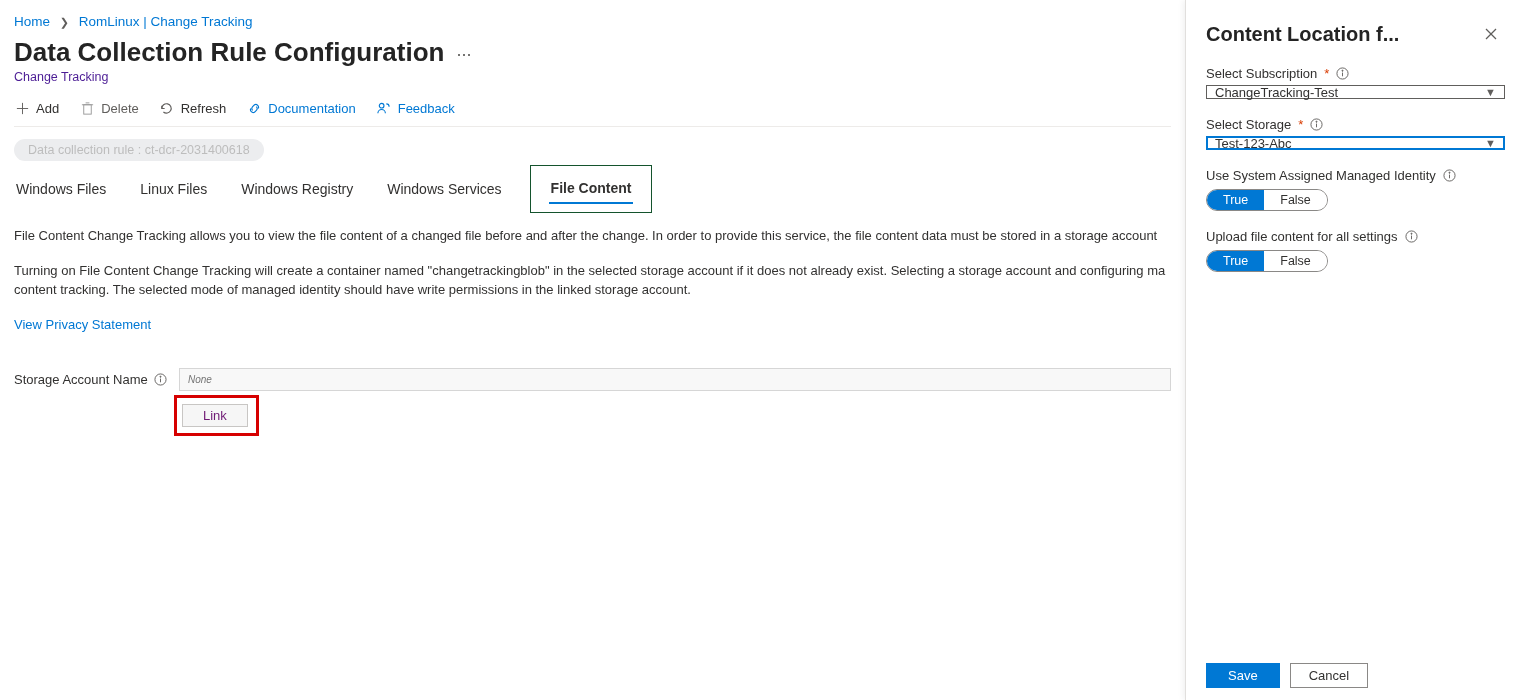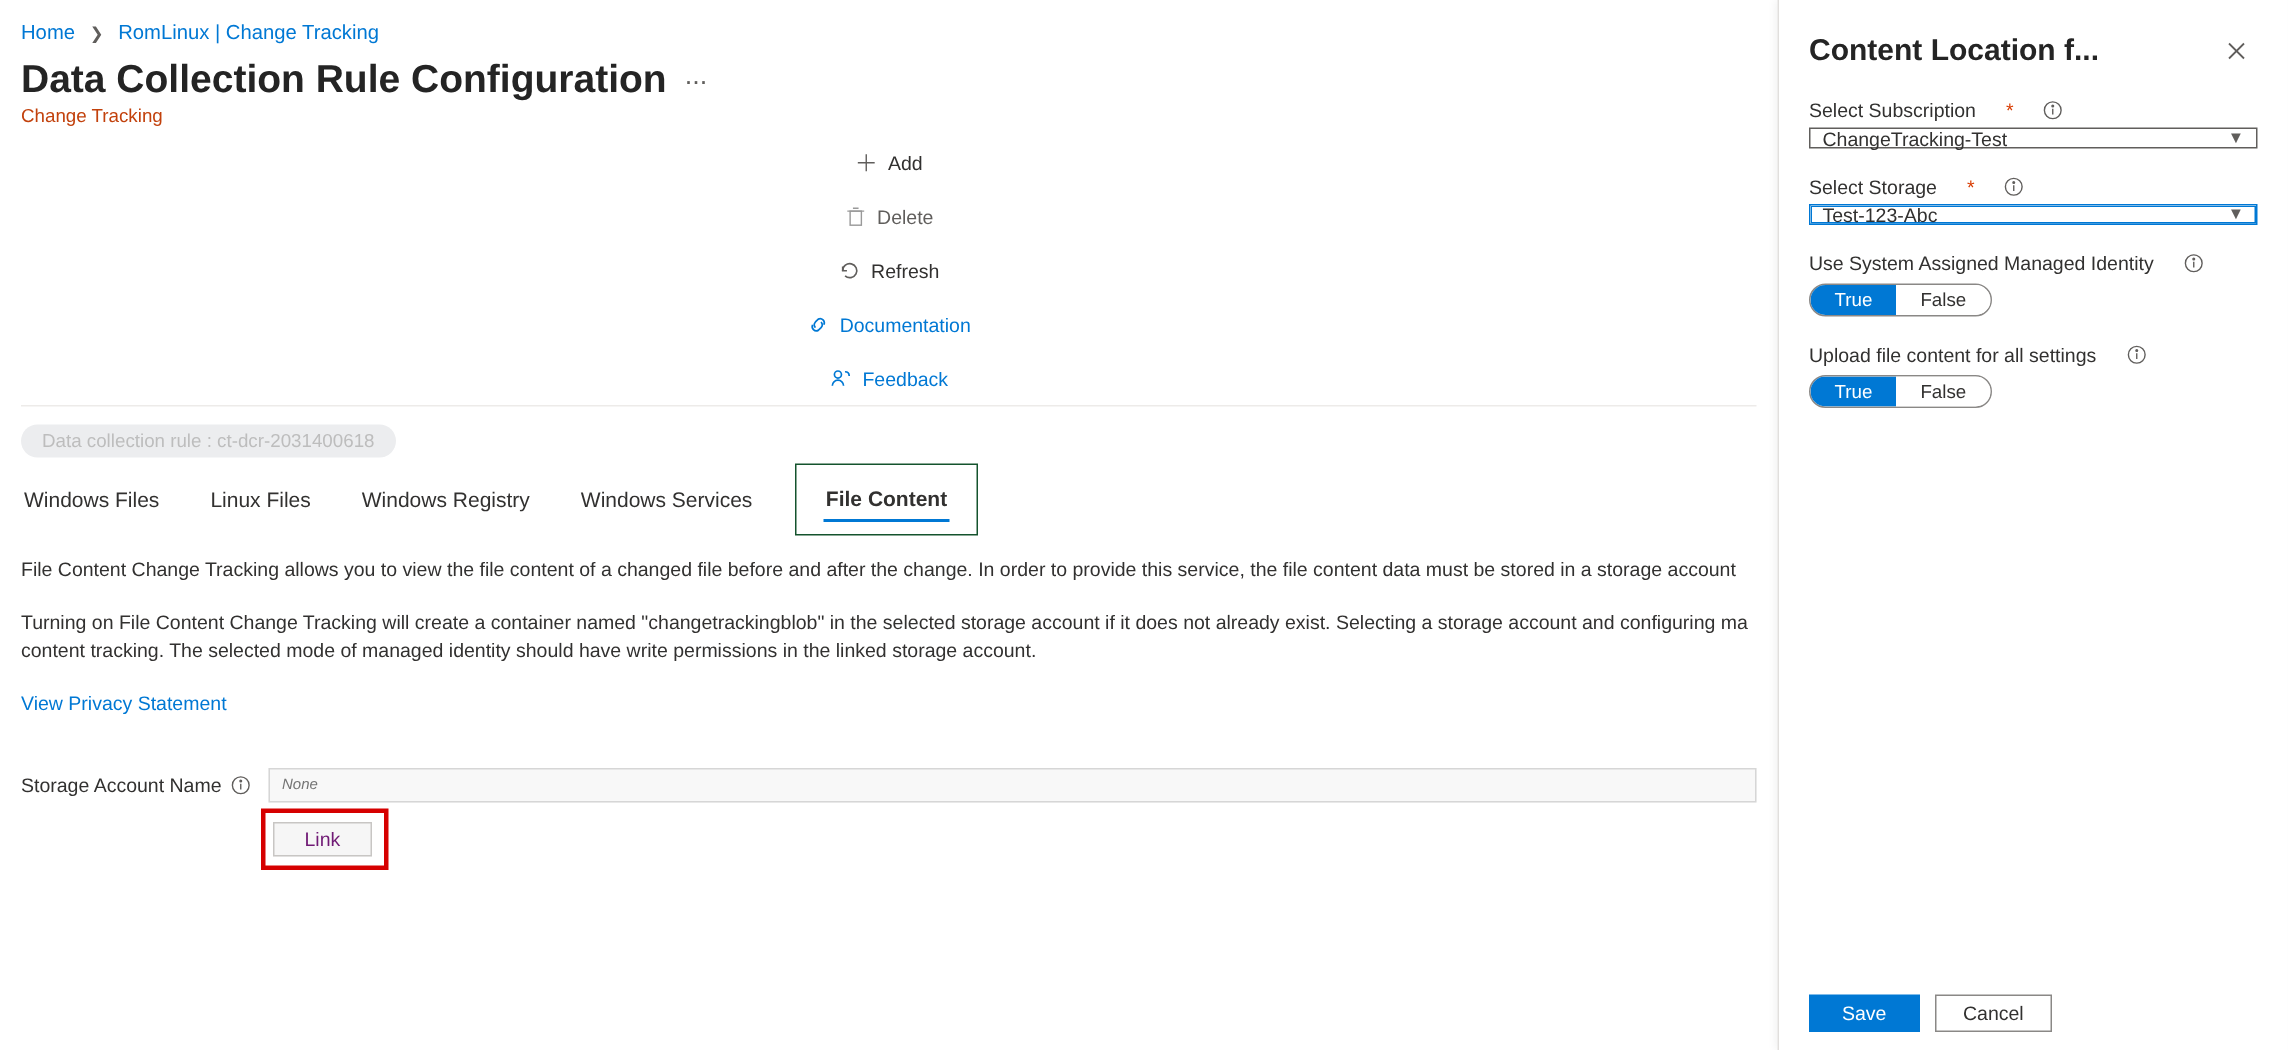--- a/index.html
+++ b/index.html
@@ -48,7 +48,7 @@
   }
   .subtitle {
     font-size: 12.5px;
-    color: #c2410c;
+    color: #4c1d95;
     margin: 2px 0 10px 0;
   }
   

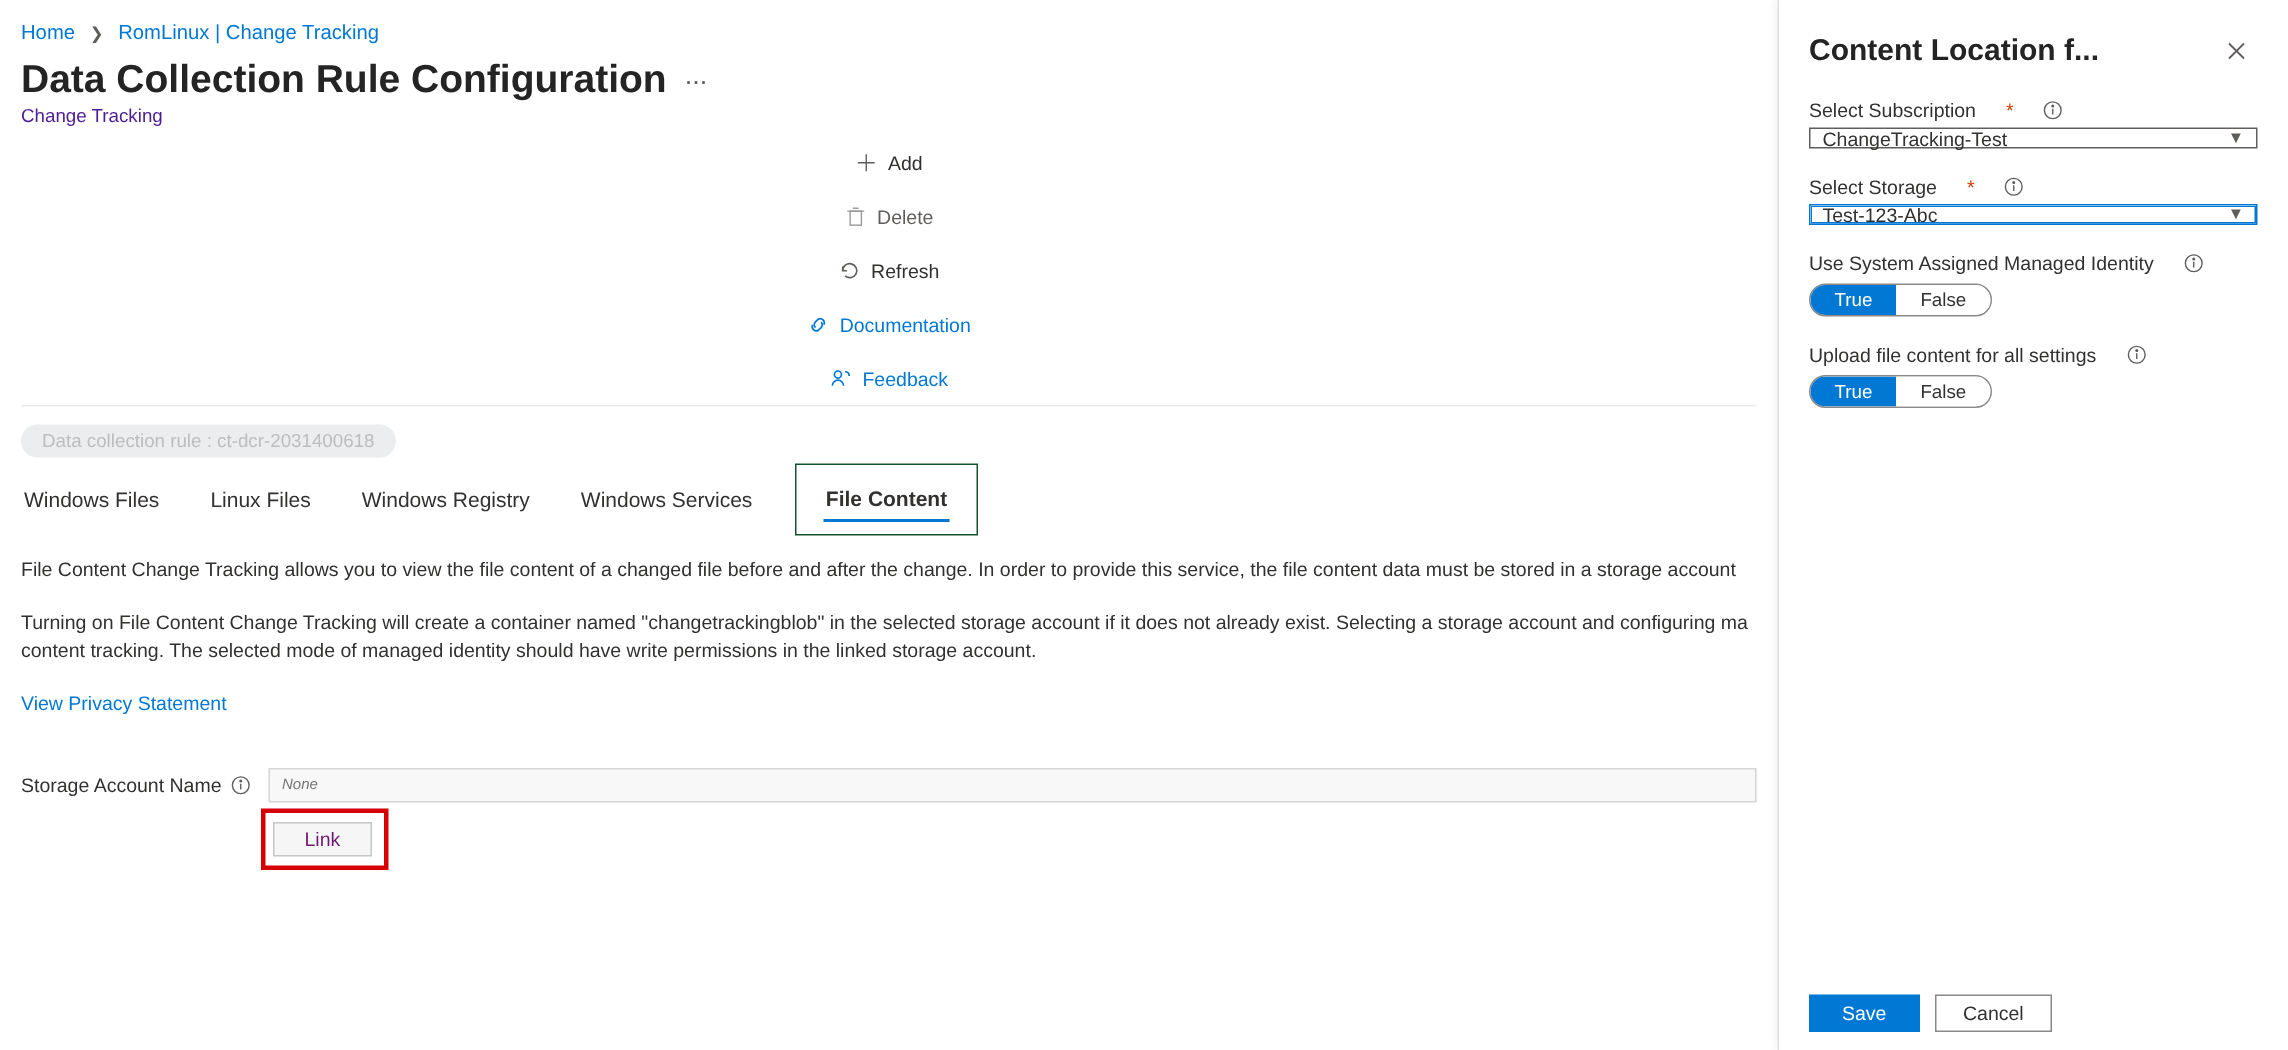--- a/index.html
+++ b/index.html
@@ -192,7 +192,7 @@
   .p-label {
     font-size: 13px;
     color: #323130;
-    display: flex; align-items: center; gap: 20px;
+    display: flex; align-items: center; gap: 7px;
     margin-bottom: 4px;
   }
   .req { color: #d83b01; }

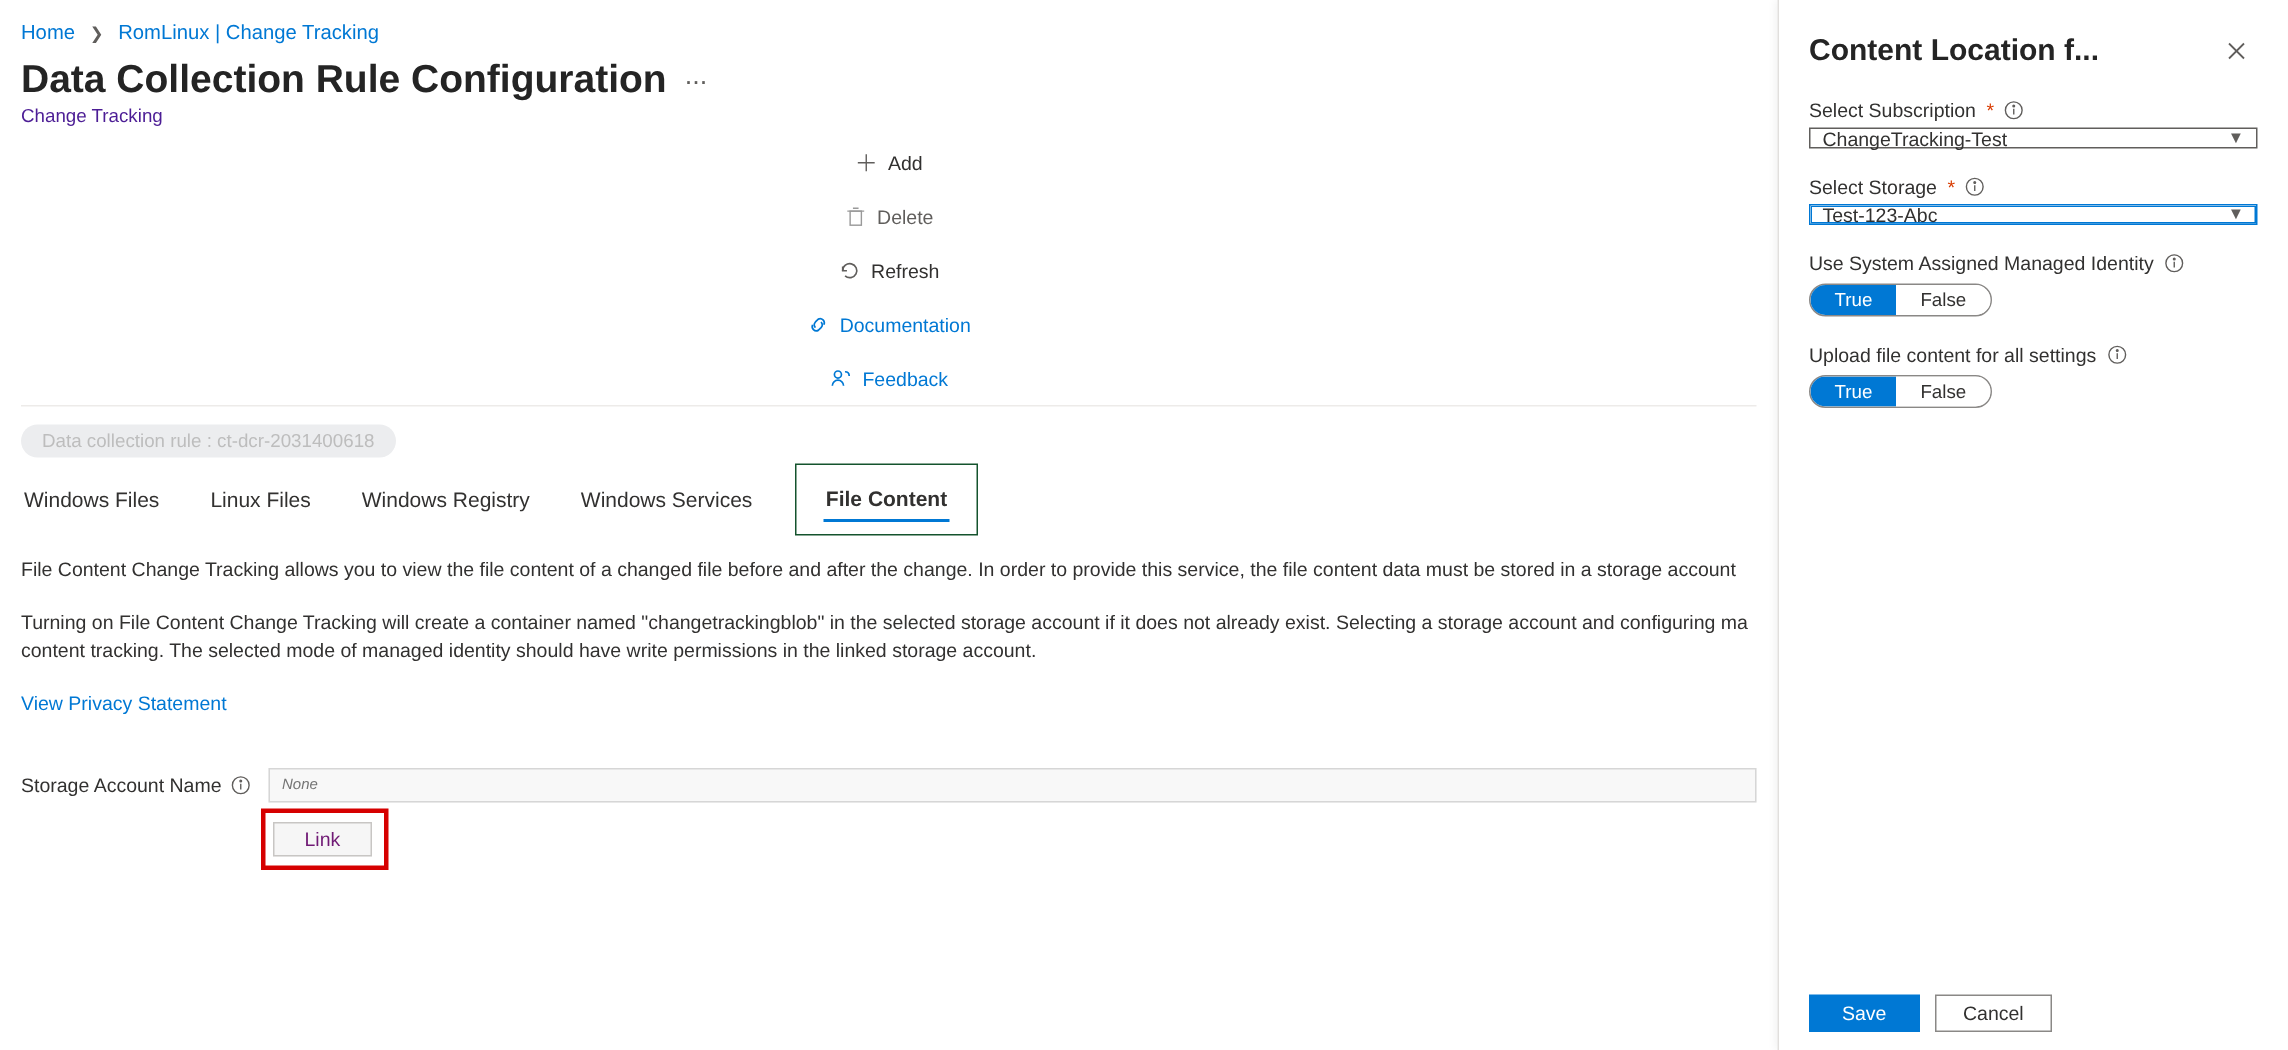--- a/index.html
+++ b/index.html
@@ -59,7 +59,6 @@
     padding: 6px 0 10px 0;
     border-bottom: 1px solid #edebe9;
     font-size: 13px;
-    flex-direction: column;
   }
   .tool {
     display: inline-flex;

